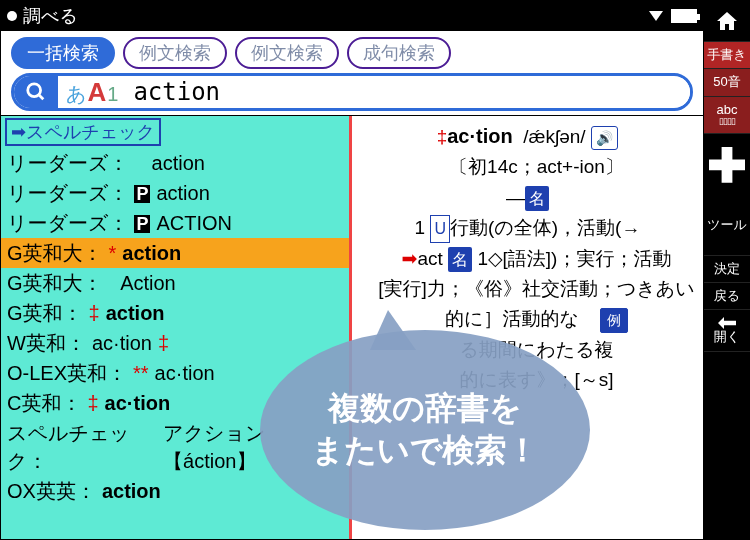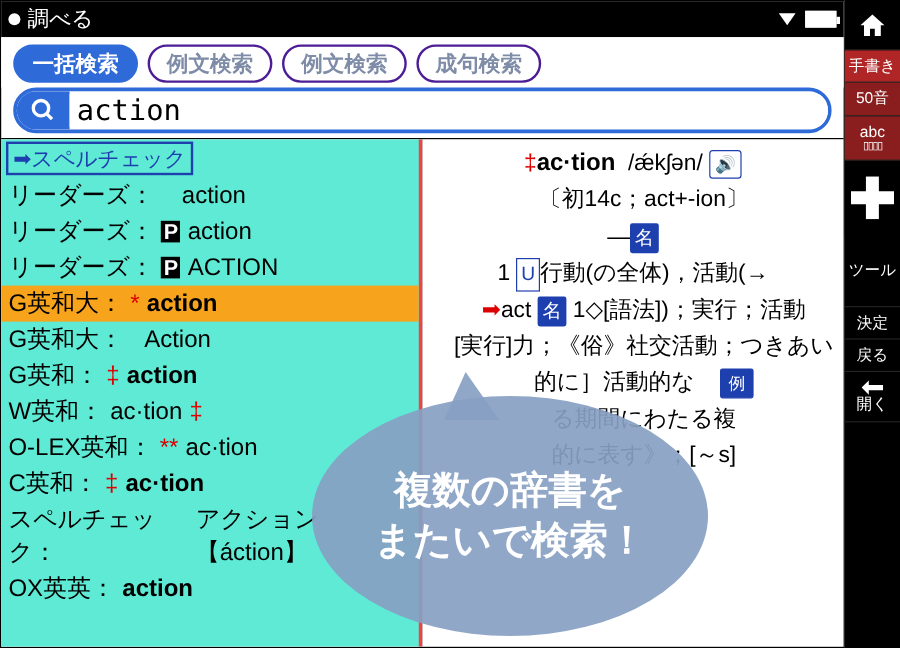--- a/index.html
+++ b/index.html
@@ -51,7 +51,7 @@
 }
 .tab {
   border:2px solid #4c1d95; color:#7f8ca8; border-radius:16px;
-  padding:2px 14px; font-size:18px;font-weight:bold;
+  padding:2px 14px; font-size:18px;
 }
 .tab.active {
   background:#2f6bd8; color:#fff; border-color:#2f6bd8;

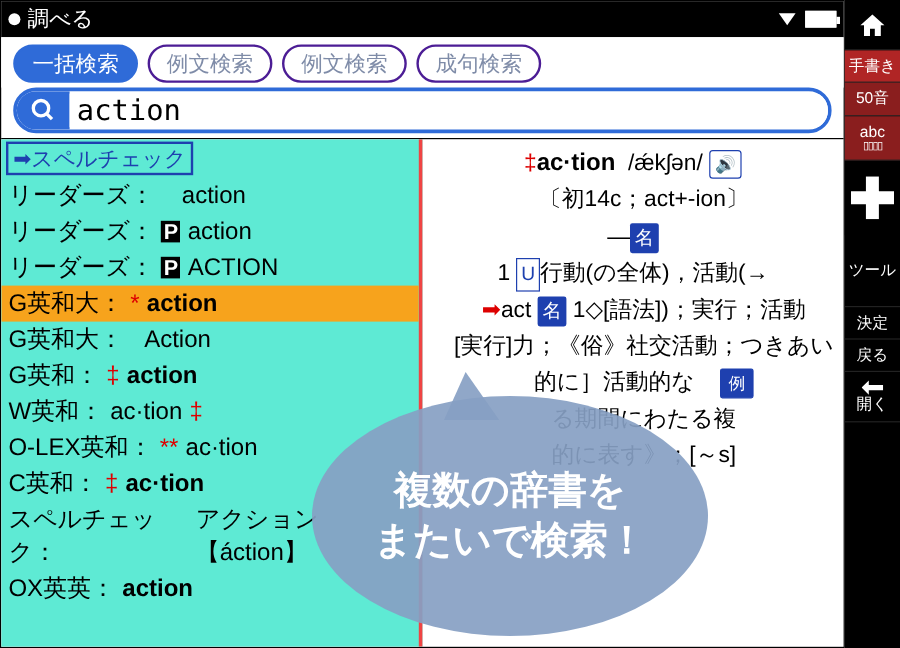--- a/index.html
+++ b/index.html
@@ -159,6 +159,9 @@
             <circle cx="10" cy="10" r="7"></circle>
             <line x1="20" y1="20" x2="15" y2="15"></line>
           </svg>
+      </div>
+      <div class="modes">
+        <span class="hira">あ</span><span class="A">A</span><span class="one">1</span>
       </div>
       <input type="text" value="action" style="">
     </div>

